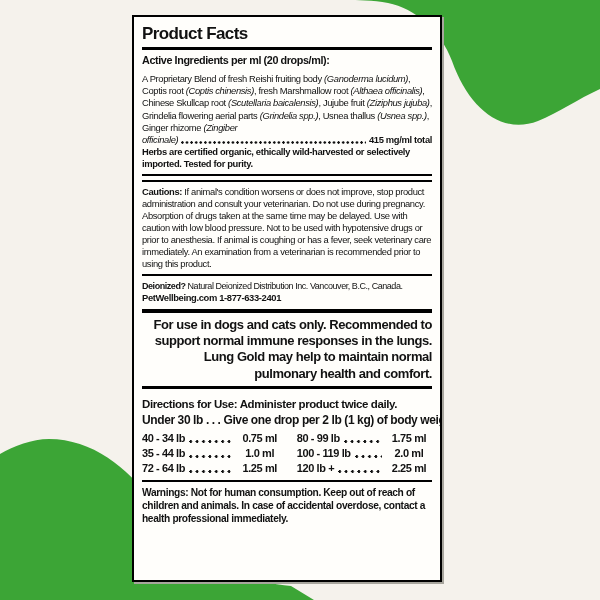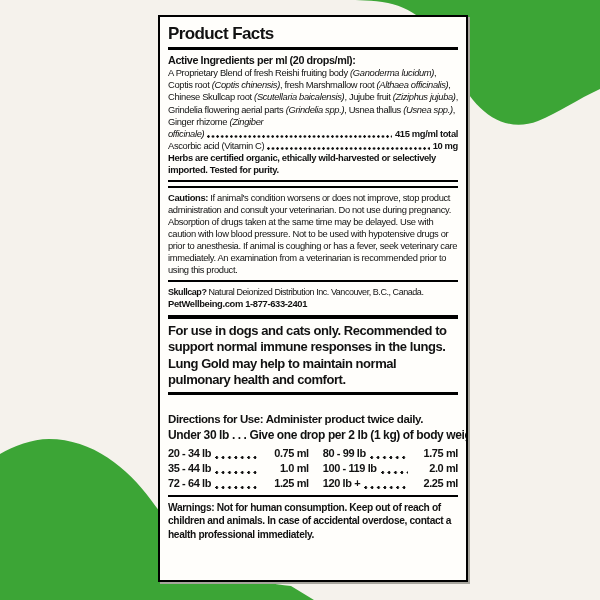--- a/index.html
+++ b/index.html
@@ -15,7 +15,7 @@
   .blob{fill:var(--green);}
   #blobs{position:absolute;left:0;top:0;z-index:0;}
   .label{
-    position:absolute;left:158px;top:15px;width:310px;height:567px;z-index:1;
+    position:absolute;left:132px;top:15px;width:310px;height:567px;z-index:1;
     background:var(--label-bg);border:2px solid #000;
     box-shadow:2px 2px 0 #a7a59d;
     padding:6px 8px 2px 8px;overflow:hidden;

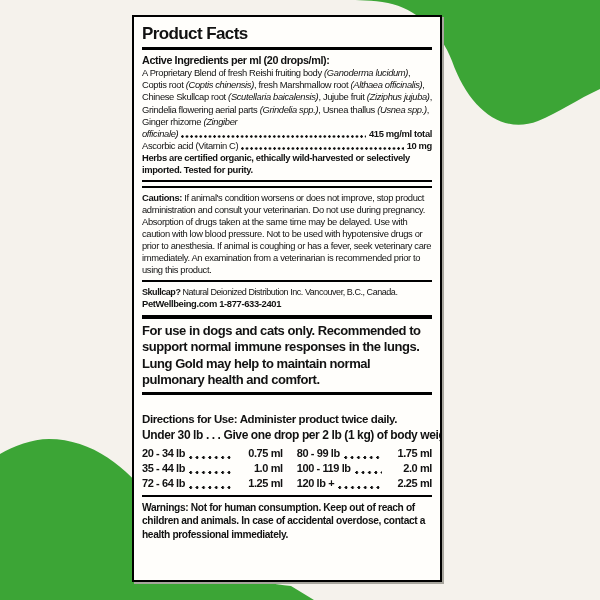--- a/index.html
+++ b/index.html
@@ -28,7 +28,7 @@
   .rule.mid{height:2.6px;margin:4px 0;}
   .sec{font-size:9.4px;line-height:12.1px;letter-spacing:-0.35px;}
   .sec p{margin:0;}
-  .hdr{font-size:10.8px;font-weight:bold;letter-spacing:-0.4px;margin:0 0 1px 0;}
+  .hdr{font-size:10.8px;font-weight:bold;letter-spacing:-0.4px;margin:0 0 7px 0;}
   .bd{font-weight:bold;}
   .it{font-style:italic;}
   .leader{display:flex;align-items:baseline;justify-content:flex-end;}

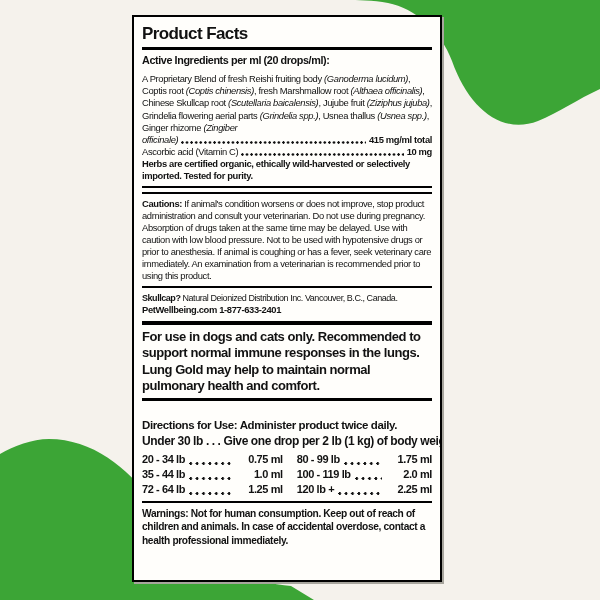--- a/index.html
+++ b/index.html
@@ -75,11 +75,6 @@
       <span class="fill"></span>
       <span class="val">415 mg/ml total</span>
     </div>
-    <div class="leader">
-      <span><span>Ascorbic acid (Vitamin C)</span></span>
-      <span class="fill"></span>
-      <span class="val">10 mg</span>
-    </div>
     <p class="note">Herbs are certified organic, ethically wild-harvested or selectively imported. Tested for purity.</p>
   </div>
 

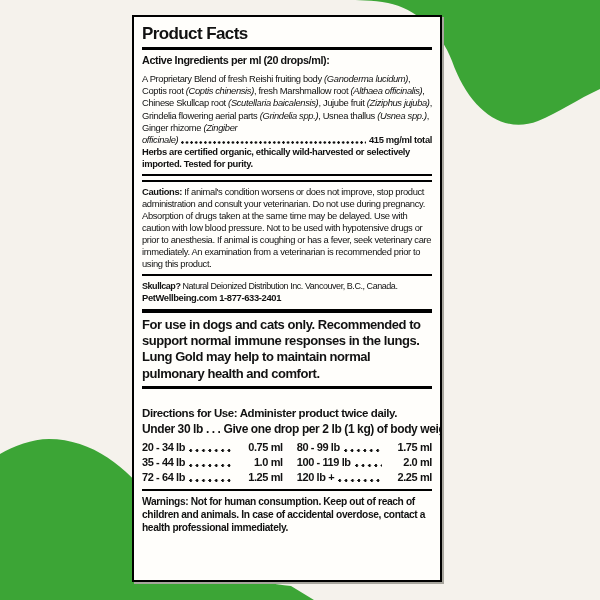--- a/index.html
+++ b/index.html
@@ -90,7 +90,7 @@
   <div class="rule thin"></div>
 
   <div class="sec">
-    <p class="q1"><span class="bd">Skullcap?</span><span>  Natural Deionized Distribution Inc. Vancouver, B.C., Canada.</span></p>
+    <p class="q1"><span class="bd">Deionized?</span><span>  Natural Deionized Distribution Inc. Vancouver, B.C., Canada.</span></p>
     <p class="q2">PetWellbeing.com  1-877-633-2401</p>
   </div>
 

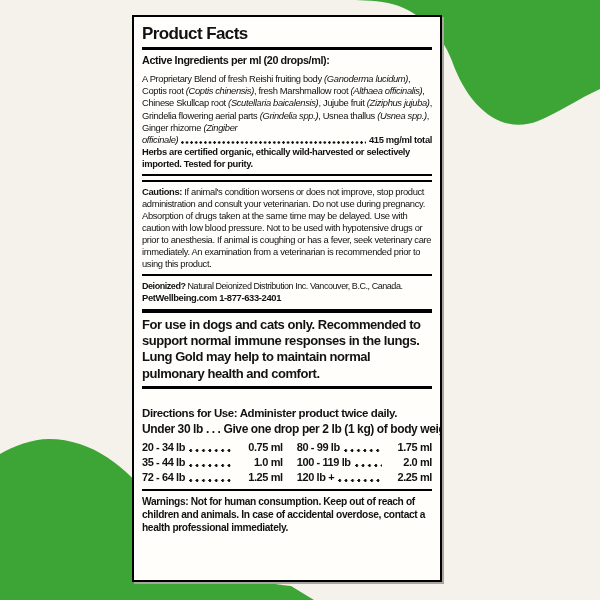--- a/index.html
+++ b/index.html
@@ -40,7 +40,7 @@
   .q1{font-size:9px;letter-spacing:-0.45px;white-space:nowrap;}
   .q2{font-weight:bold;font-size:9.4px;}
   .inactive-line{font-size:8.9px;letter-spacing:-0.42px;}
-  .use-para{font-size:13px;line-height:16.4px;font-weight:bold;letter-spacing:-0.45px;margin:1px 0;}
+  .use-para{font-size:13px;line-height:16.4px;font-weight:bold;letter-spacing:-0.45px;margin:1px 0;text-align:right;}
   .dir-hdr{font-size:11.5px;font-weight:bold;letter-spacing:-0.4px;white-space:nowrap;margin-top:18px;}
   .under-line{font-size:12px;font-weight:bold;letter-spacing:-0.4px;white-space:nowrap;margin:3px 0 4px 0;}
   .dose-grid{display:grid;grid-template-columns:1.04fr 1fr;column-gap:14px;

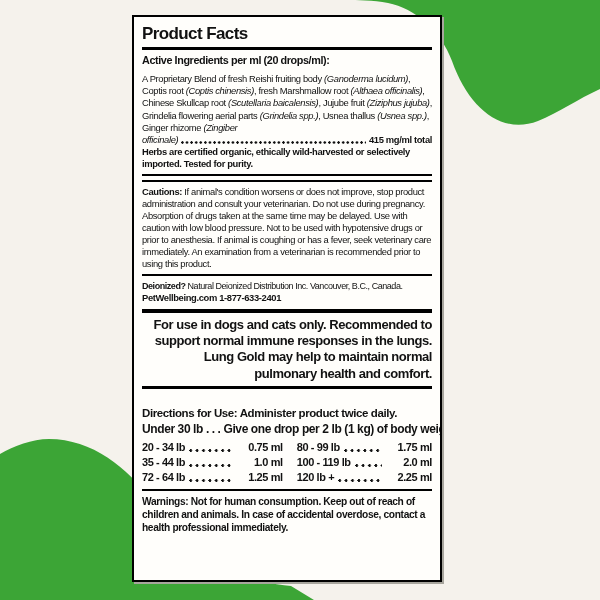--- a/index.html
+++ b/index.html
@@ -41,7 +41,7 @@
   .q2{font-weight:bold;font-size:9.4px;}
   .inactive-line{font-size:8.9px;letter-spacing:-0.42px;}
   .use-para{font-size:13px;line-height:16.4px;font-weight:bold;letter-spacing:-0.45px;margin:1px 0;text-align:right;}
-  .dir-hdr{font-size:11.5px;font-weight:bold;letter-spacing:-0.4px;white-space:nowrap;margin-top:18px;}
+  .dir-hdr{font-size:11.5px;font-weight:bold;letter-spacing:-0.4px;white-space:nowrap;margin-top:9px;}
   .under-line{font-size:12px;font-weight:bold;letter-spacing:-0.4px;white-space:nowrap;margin:3px 0 4px 0;}
   .dose-grid{display:grid;grid-template-columns:1.04fr 1fr;column-gap:14px;
              font-size:11px;font-weight:bold;letter-spacing:-0.4px;line-height:15px;}

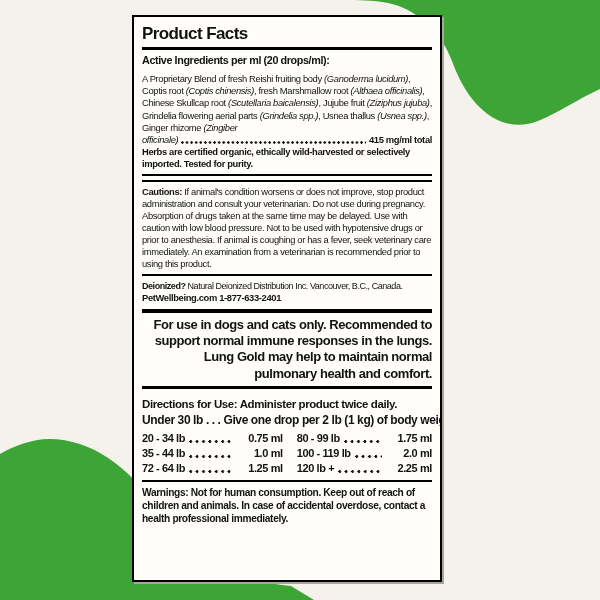--- a/index.html
+++ b/index.html
@@ -106,7 +106,7 @@
     <div class="dose-grid">
       <div>
           <div class="dose-row">
-            <span class="dose-range">20 - 34 lb</span>
+            <span class="dose-range">40 - 34 lb</span>
             <span class="dfill"></span>
             <span class="dose-val">0.75 ml</span>
           </div>

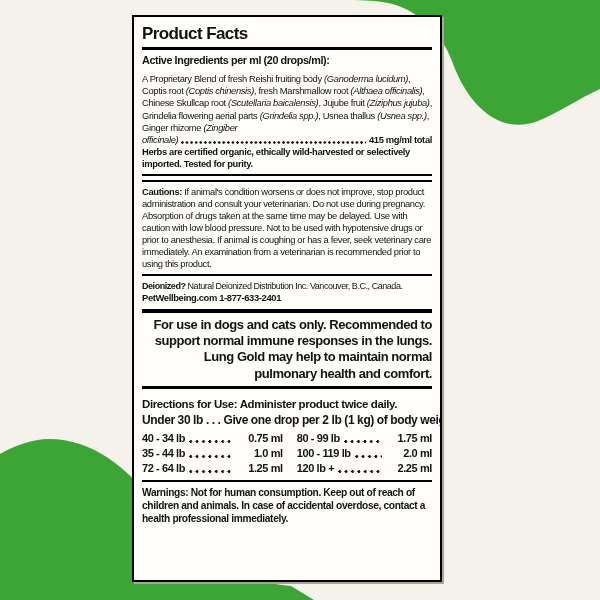--- a/index.html
+++ b/index.html
@@ -50,7 +50,7 @@
   .dfill{flex:1;align-self:flex-end;margin:0 4px 2px 4px;height:3.4px;
          background-image:radial-gradient(circle at 1.7px 1.7px,#111 1.25px,transparent 1.65px);
          background-size:6.4px 3.4px;background-repeat:repeat-x;}
-  .dose-val{width:46px;text-align:right;white-space:nowrap;}
+  .dose-val{width:46px;text-align:center;white-space:nowrap;}
   .shake{font-size:10.6px;font-weight:bold;letter-spacing:-0.35px;margin-top:4px;}
   .warnings{font-size:10.2px;font-weight:bold;line-height:13.4px;letter-spacing:-0.35px;}
 </style>

